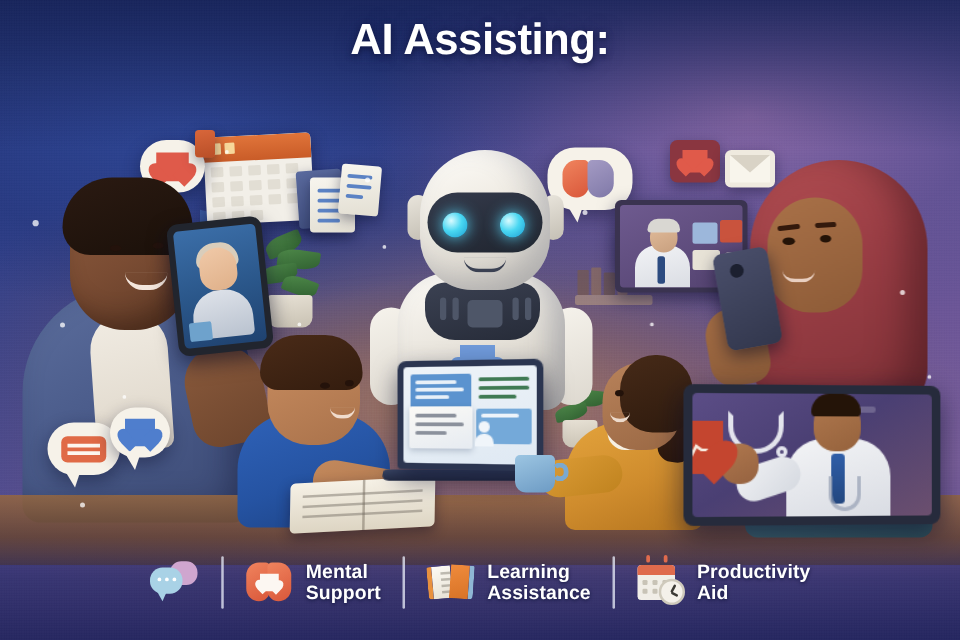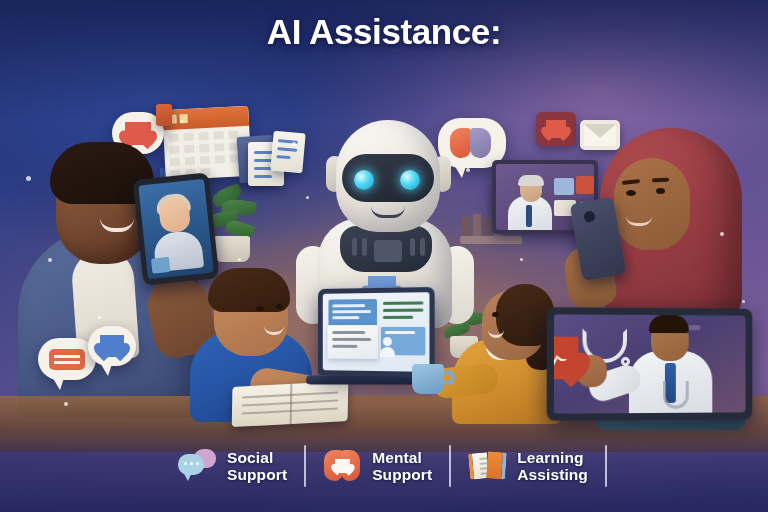--- a/index.html
+++ b/index.html
@@ -938,7 +938,7 @@
   <div class="grain"></div>
 
   <div class="title-wrap">
-    <div class="title-main">AI Assistance:</div>
+    <div class="title-main">AI Assisting:</div>
   </div>
 
   <div class="featurebar">

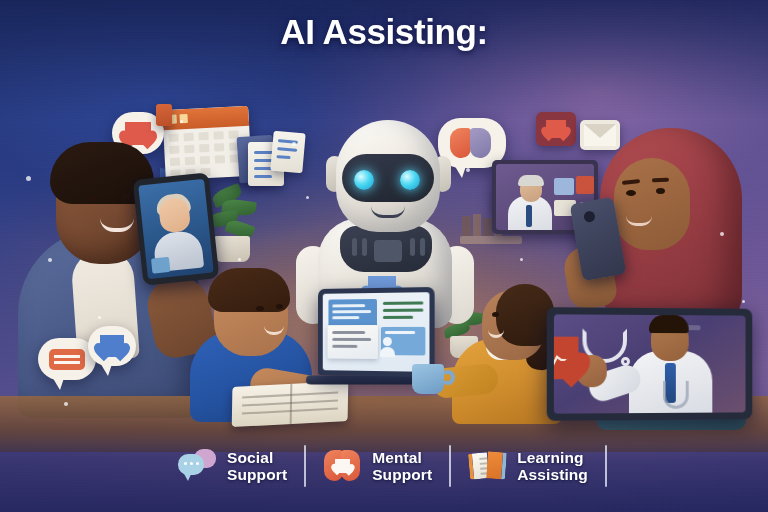--- a/index.html
+++ b/index.html
@@ -951,8 +951,6 @@
         <div class="chat-dot" style="left:12px;"></div>
         <div class="chat-dot" style="left:18px;"></div>
       </div>
-      <div class="feature-label">Social
-Support</div>
     </div>
 
     <div class="divider"></div>

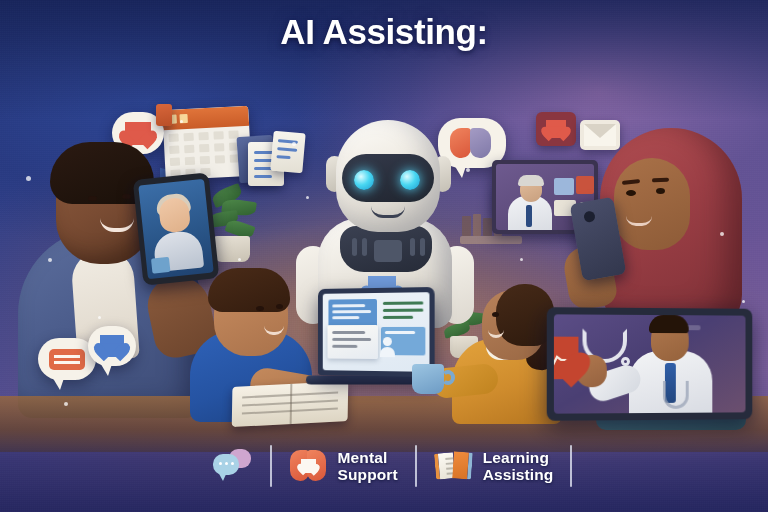--- a/index.html
+++ b/index.html
@@ -980,7 +980,7 @@
         <div class="bk-right"></div>
       </div>
       <div class="feature-label">Learning
-Assisting</div>
+Assistance</div>
     </div>
 
     <div class="divider"></div>

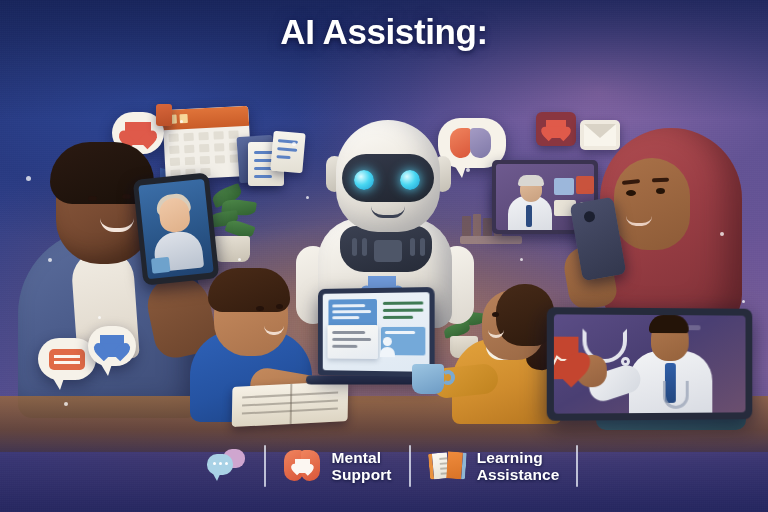--- a/index.html
+++ b/index.html
@@ -985,6 +985,27 @@
 
     <div class="divider"></div>
 
+    <div class="feature">
+      <div class="ficon">
+        <div class="calico">
+          <div class="calico-top"></div>
+          <div class="calico-dot" style="left:4px;top:12px;"></div>
+          <div class="calico-dot" style="left:12px;top:12px;"></div>
+          <div class="calico-dot" style="left:20px;top:12px;"></div>
+          <div class="calico-dot" style="left:4px;top:19px;"></div>
+          <div class="calico-dot" style="left:12px;top:19px;"></div>
+          <div class="calico-dot" style="left:20px;top:19px;"></div>
+        </div>
+        <div class="calico-ring" style="left:8px;"></div>
+        <div class="calico-ring" style="left:22px;"></div>
+        <div class="clock">
+          <div class="clock-h" style="left:8px;top:8px;width:7px;height:2px;transform:rotate(-62deg);"></div>
+          <div class="clock-h" style="left:8px;top:8px;width:6px;height:2px;transform:rotate(28deg);"></div>
+        </div>
+      </div>
+      <div class="feature-label">Productivity
+Aid</div>
+    </div>
 
   </div>
 </div>

